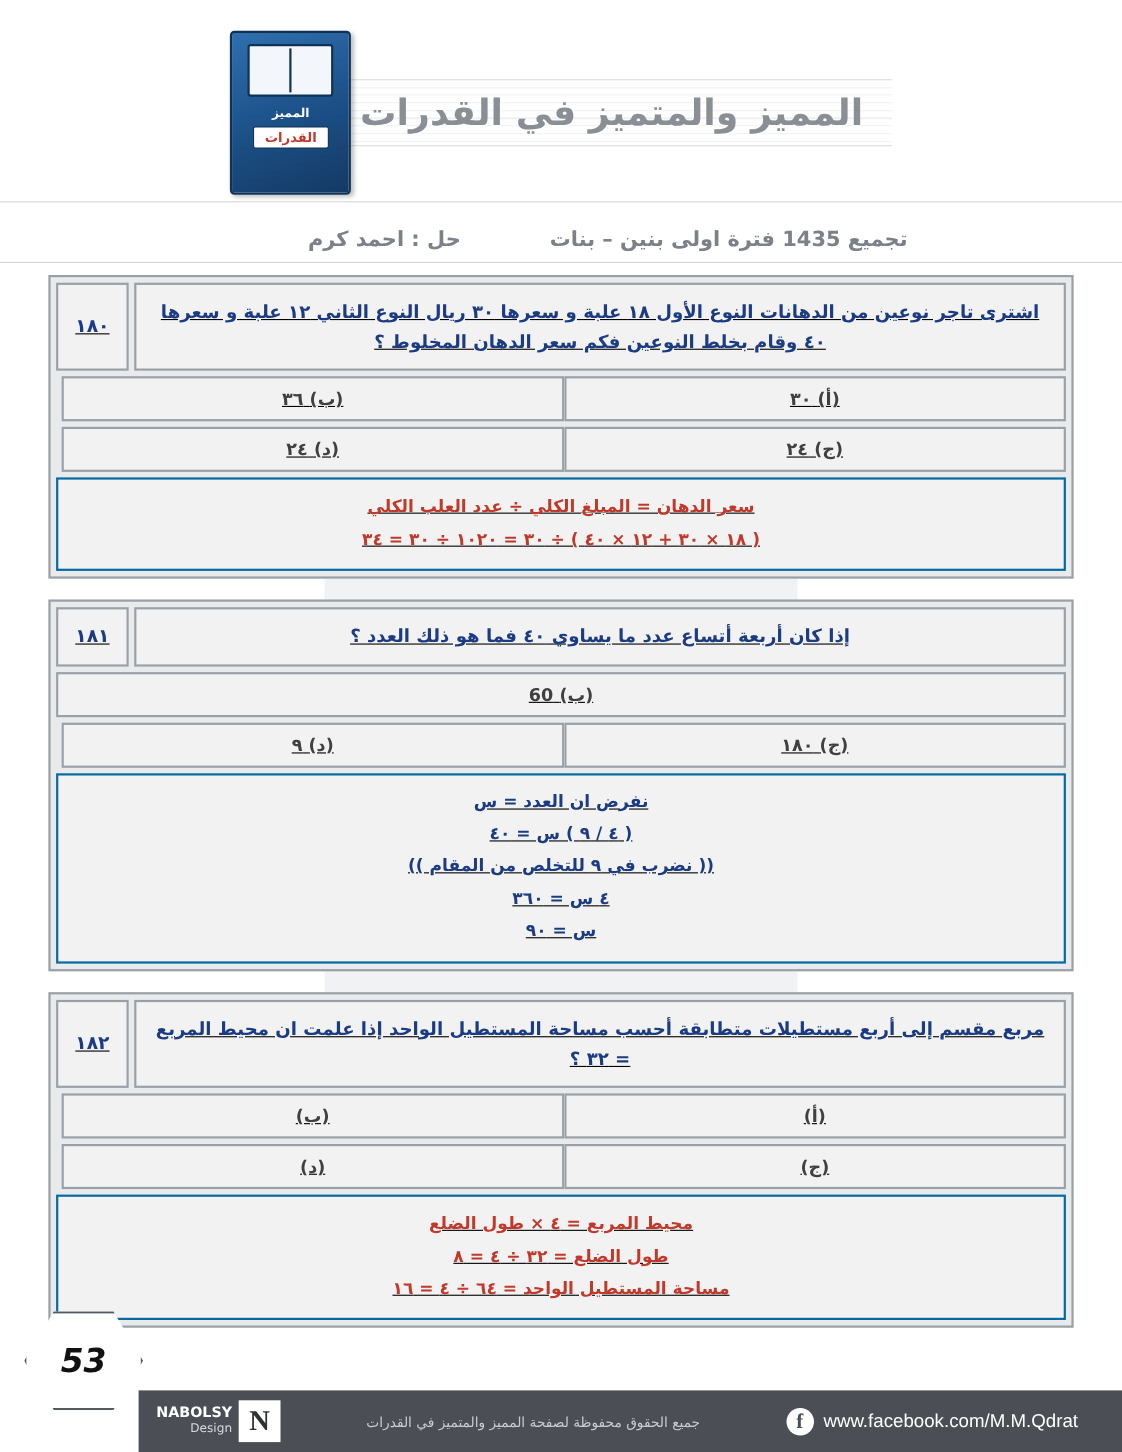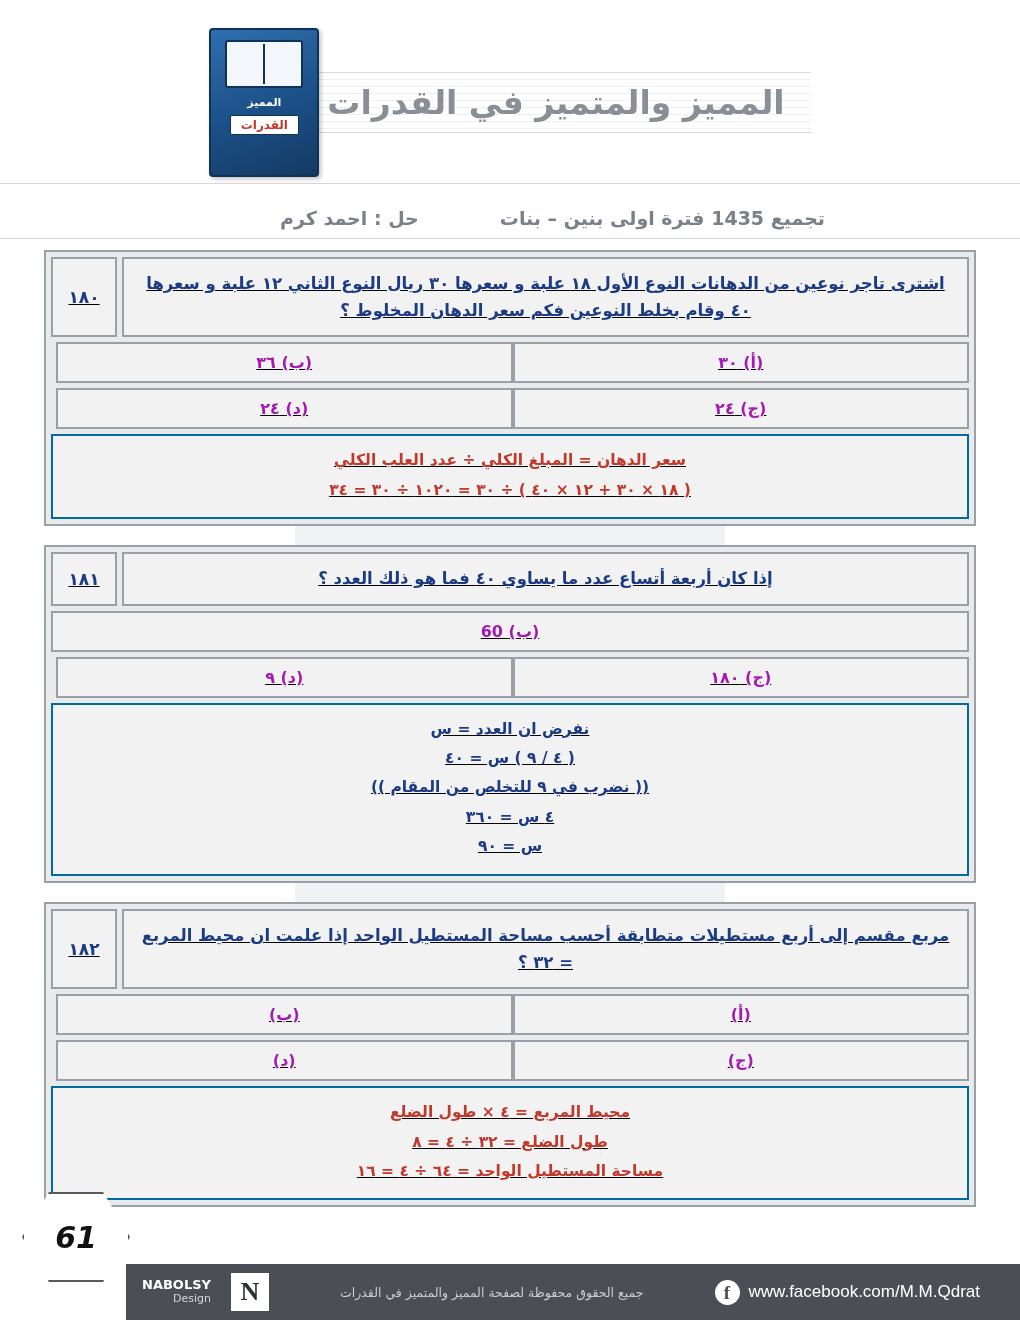--- a/index.html
+++ b/index.html
@@ -207,7 +207,7 @@
     padding: 9px 6px;
     font-size: 16px;
     font-weight: bold;
-    color: #a21caf;
+    color: #404040;
     text-align: center;
   }
   .opt + .opt { margin-left: 5px; }

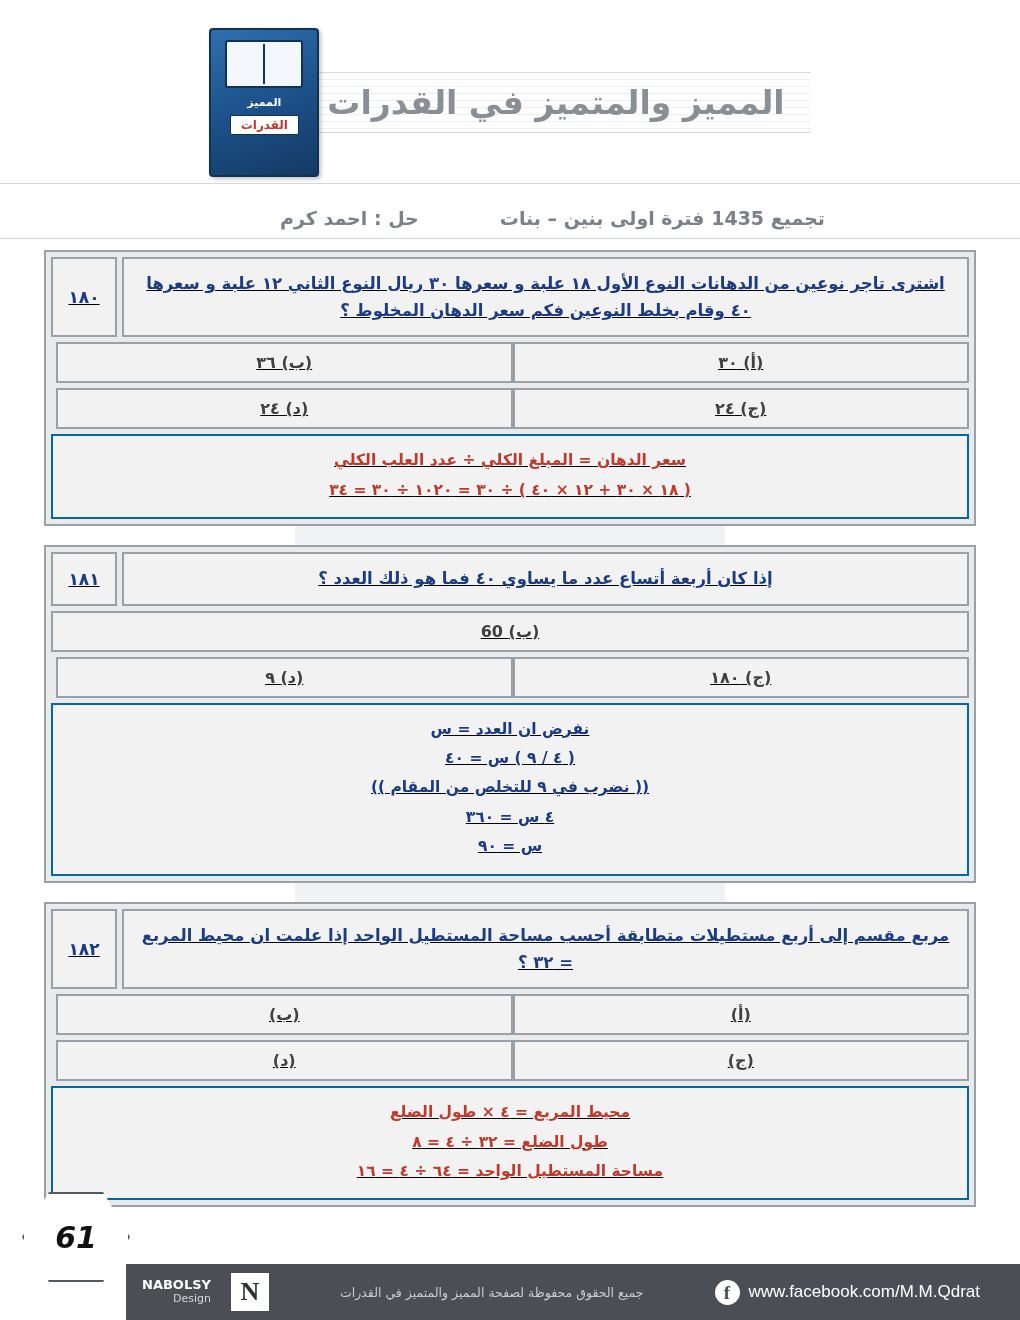--- a/index.html
+++ b/index.html
@@ -442,7 +442,7 @@
 </div>
 
 <div class="page-hex">
-  <span>61</span>
+  <span>53</span>
 </div>
 
 <div class="footer">

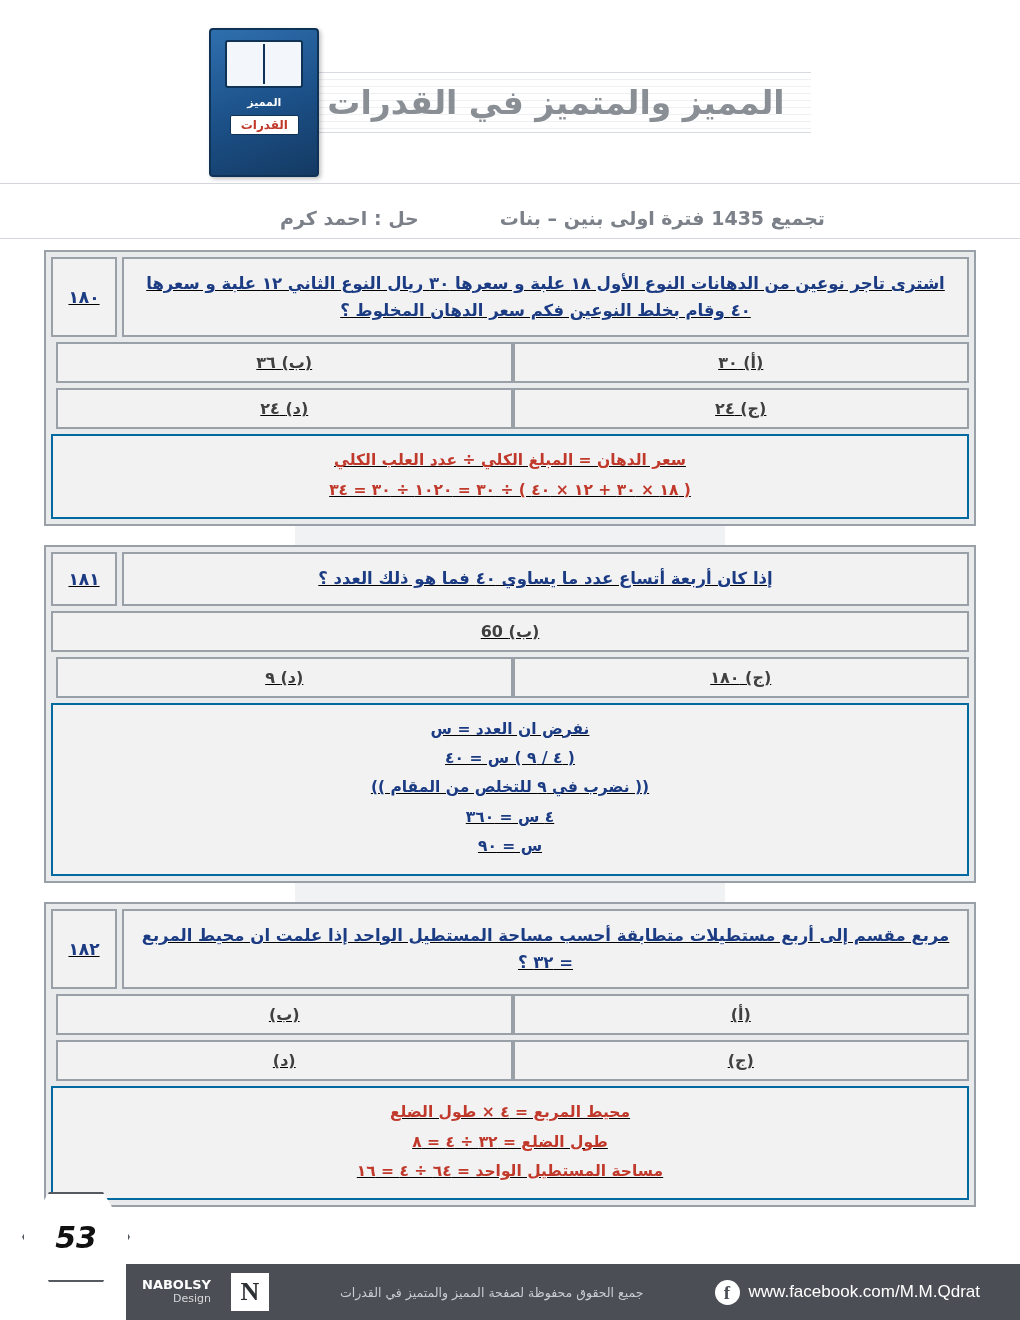--- a/index.html
+++ b/index.html
@@ -297,7 +297,7 @@
   .nabolsy {
     display: flex;
     align-items: center;
-    gap: 20px;
+    gap: 6px;
     margin-left: 16px;
     direction: ltr;
   }

